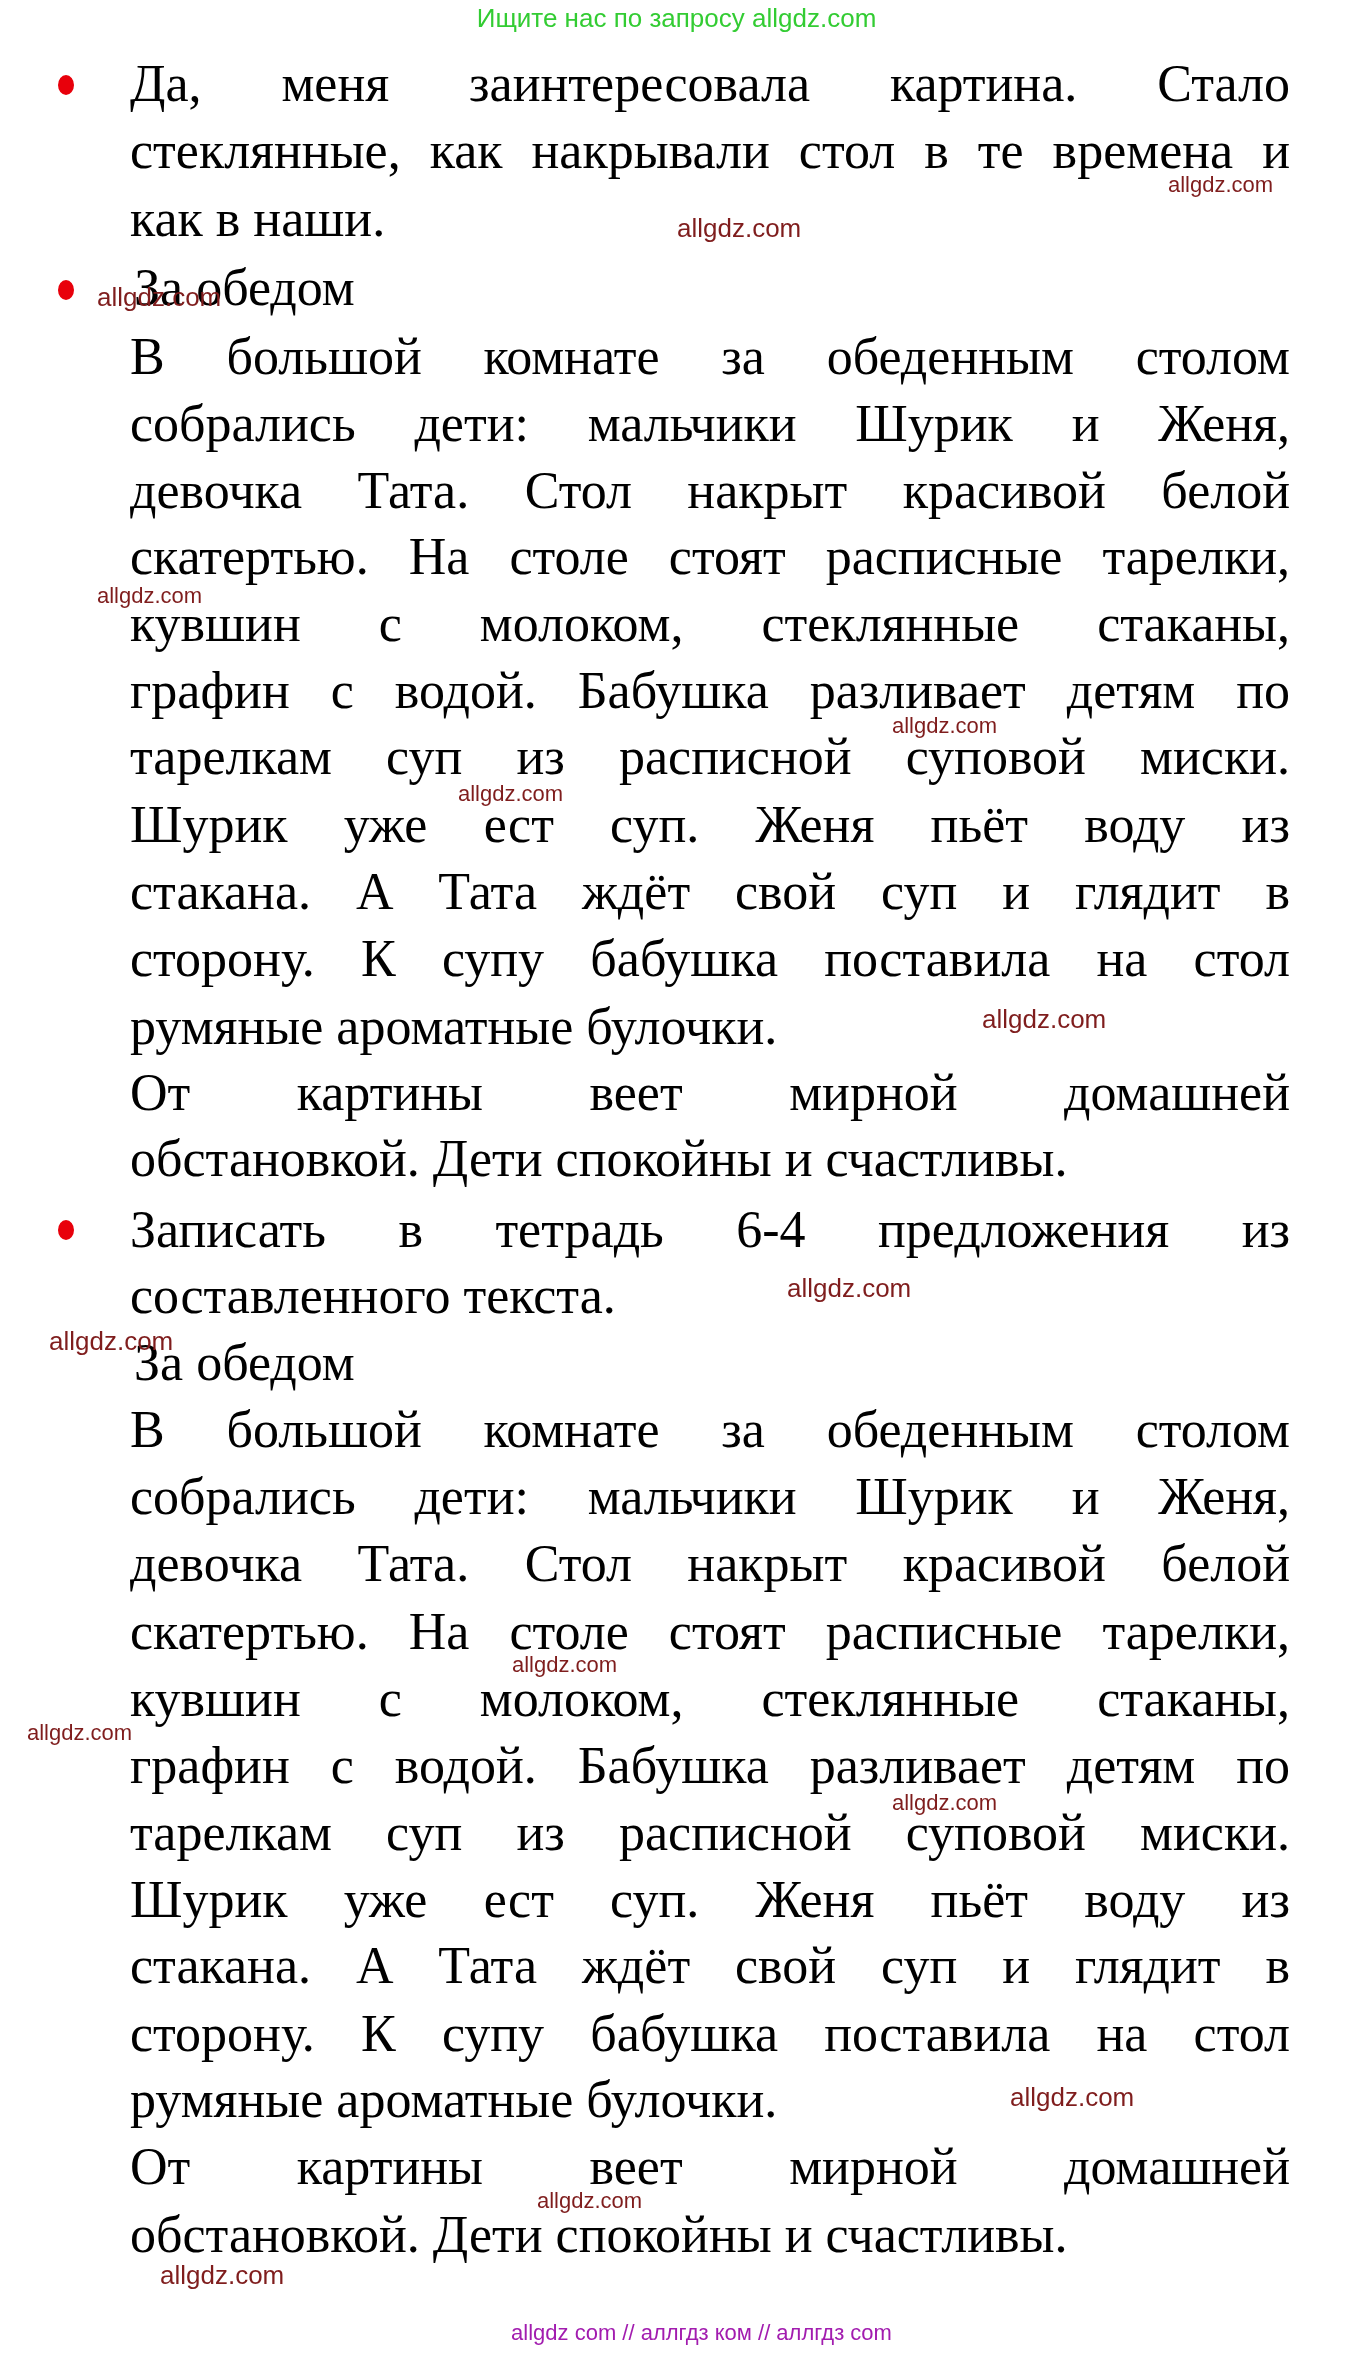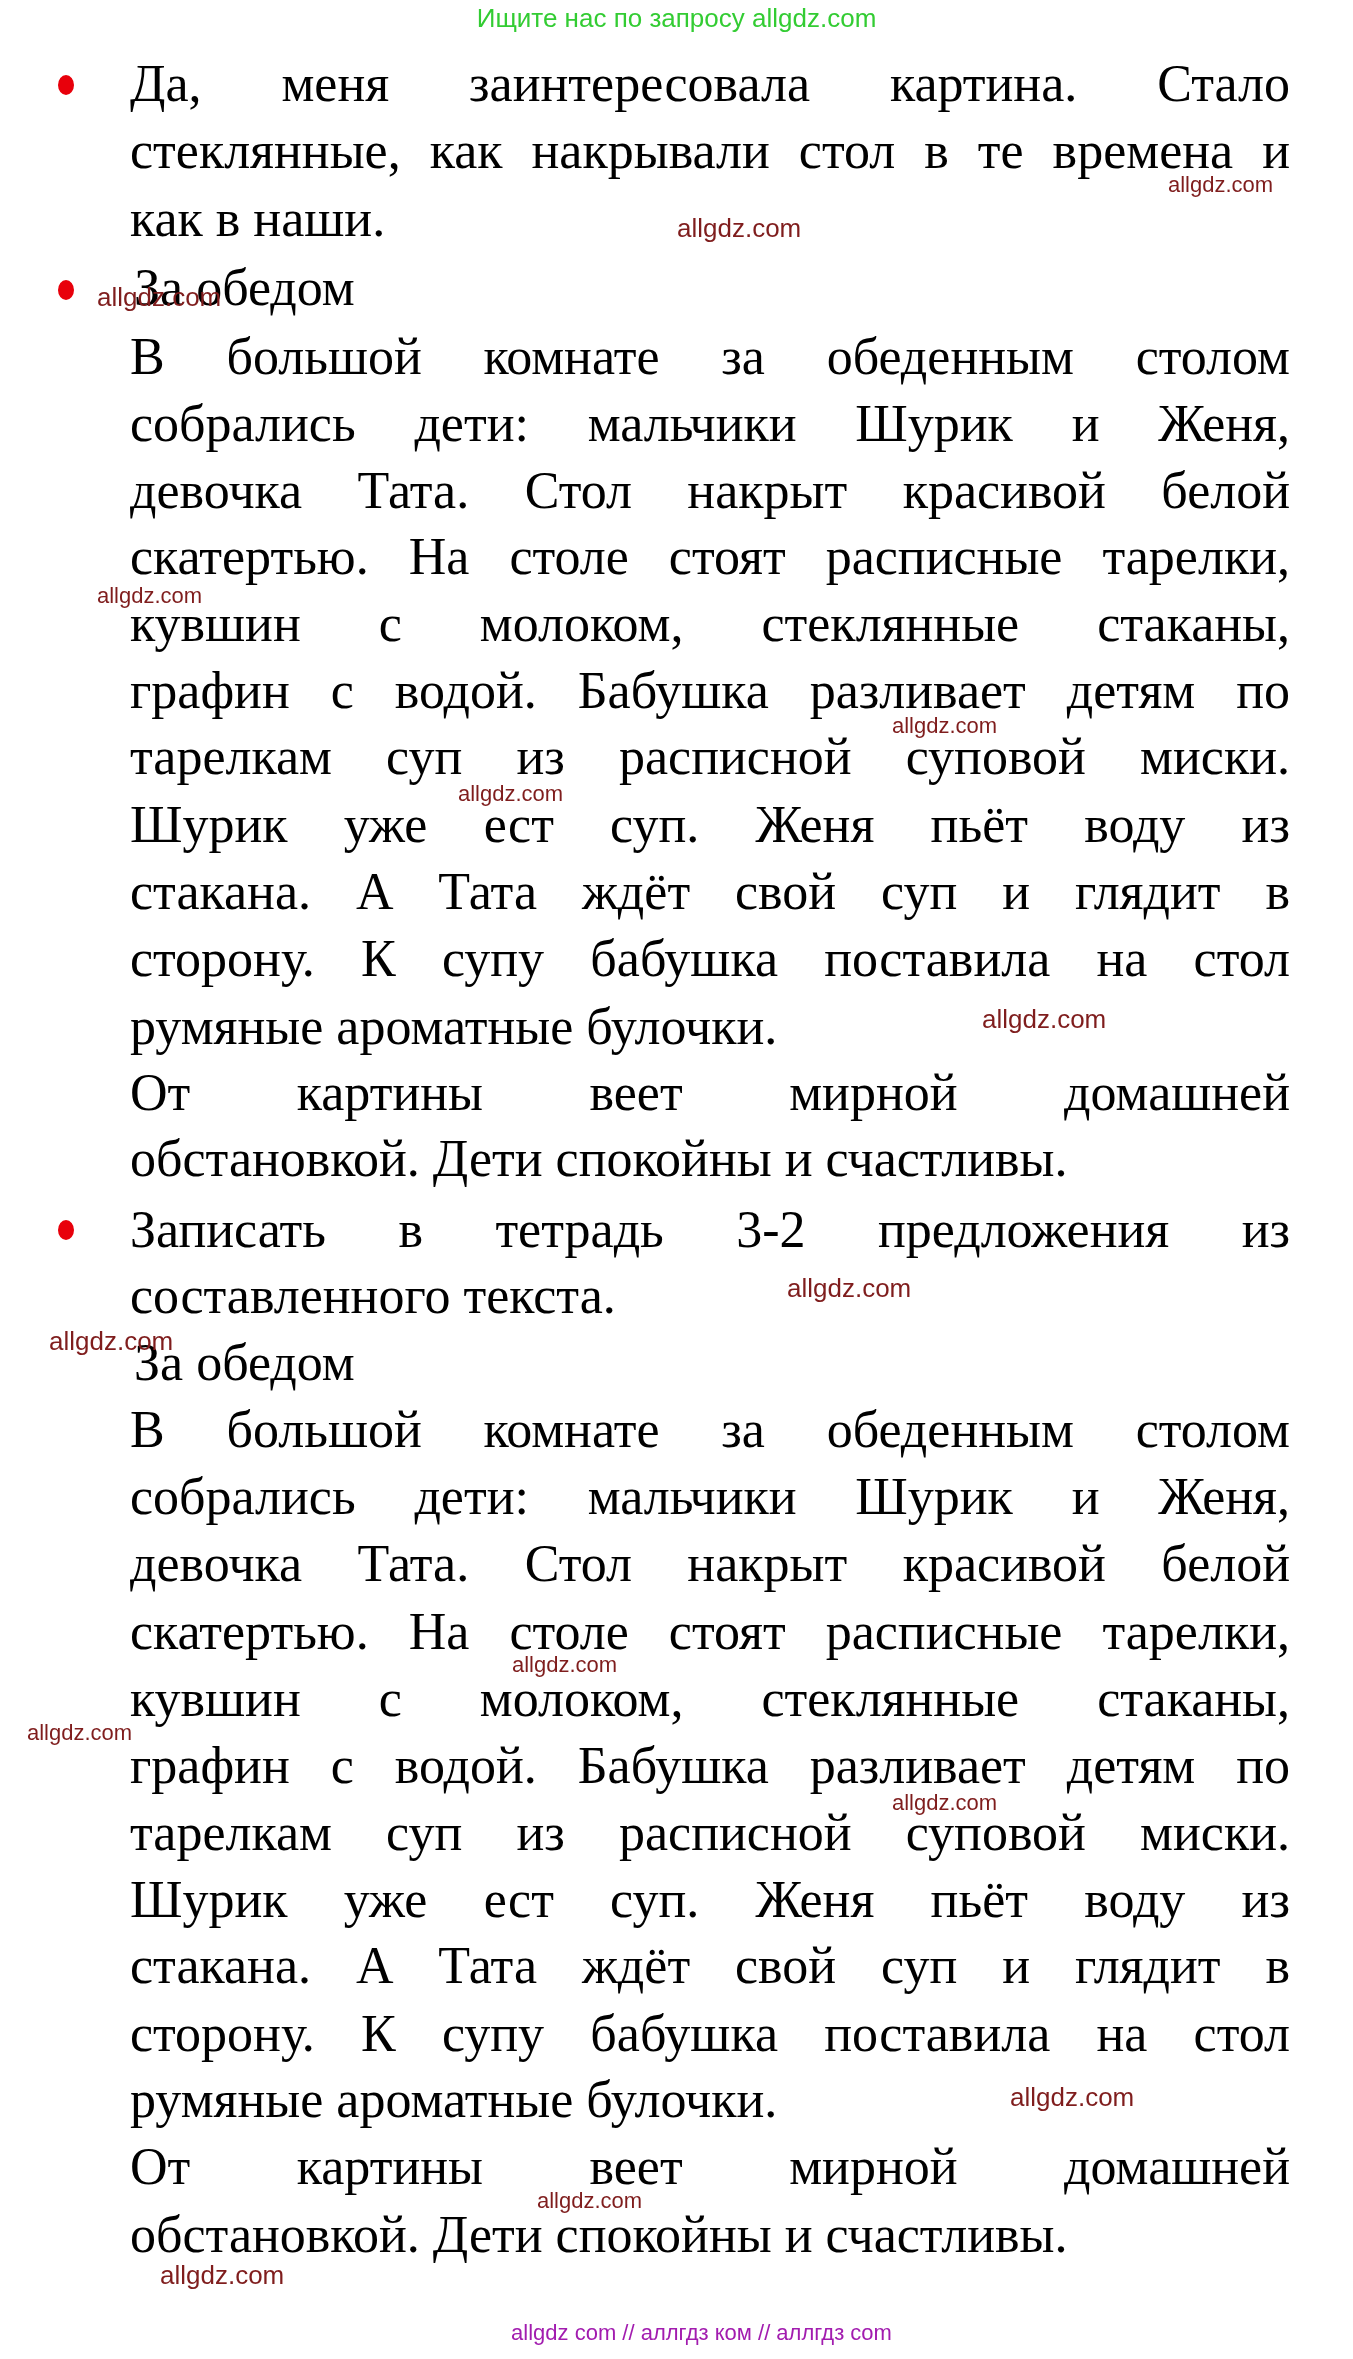--- a/index.html
+++ b/index.html
@@ -42,7 +42,7 @@
 <div class="ln" style="top:1126px;">обстановкой. Дети спокойны и счастливы.</div>
 
 <div class="bul" style="top:1220px;"></div>
-<div class="ln j" style="top:1197px;">Записать в тетрадь 3-2 предложения из</div>
+<div class="ln j" style="top:1197px;">Записать в тетрадь 6-4 предложения из</div>
 <div class="ln" style="top:1263px;">составленного текста.</div>
 <div class="ln c" style="top:1330px;">За обедом</div>
 <div class="ln j" style="top:1397px;">В большой комнате за обеденным столом</div>

